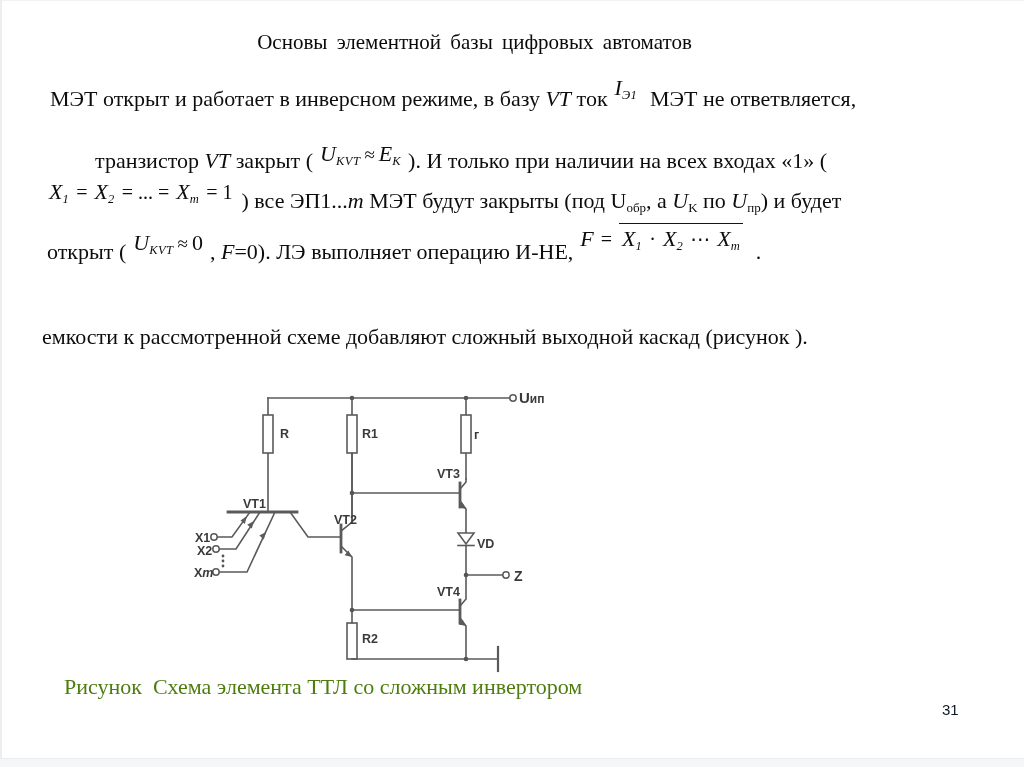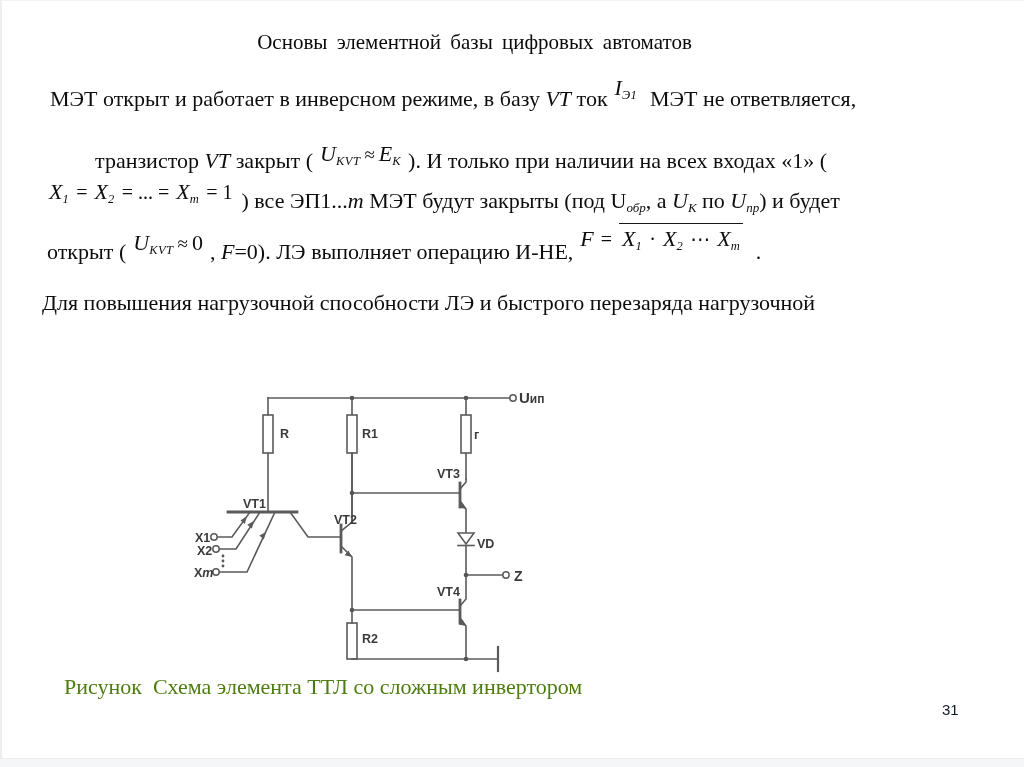--- a/index.html
+++ b/index.html
@@ -18,7 +18,7 @@
   }
   .line{position:absolute;white-space:nowrap;font-size:22px;color:#0d0d0d;}
   .line i, i{font-style:italic;text-align:right;}
-  sub.insub{font-size:13px;font-style:italic;vertical-align:-4px;}
+  sub.insub{font-size:13px;vertical-align:-4px;}
 
   .fml{display:inline-block;position:relative;font-style:italic;margin:0 7px;font-family:Liberation Serif, serif;}
   .fml .fb{font-size:22px;}

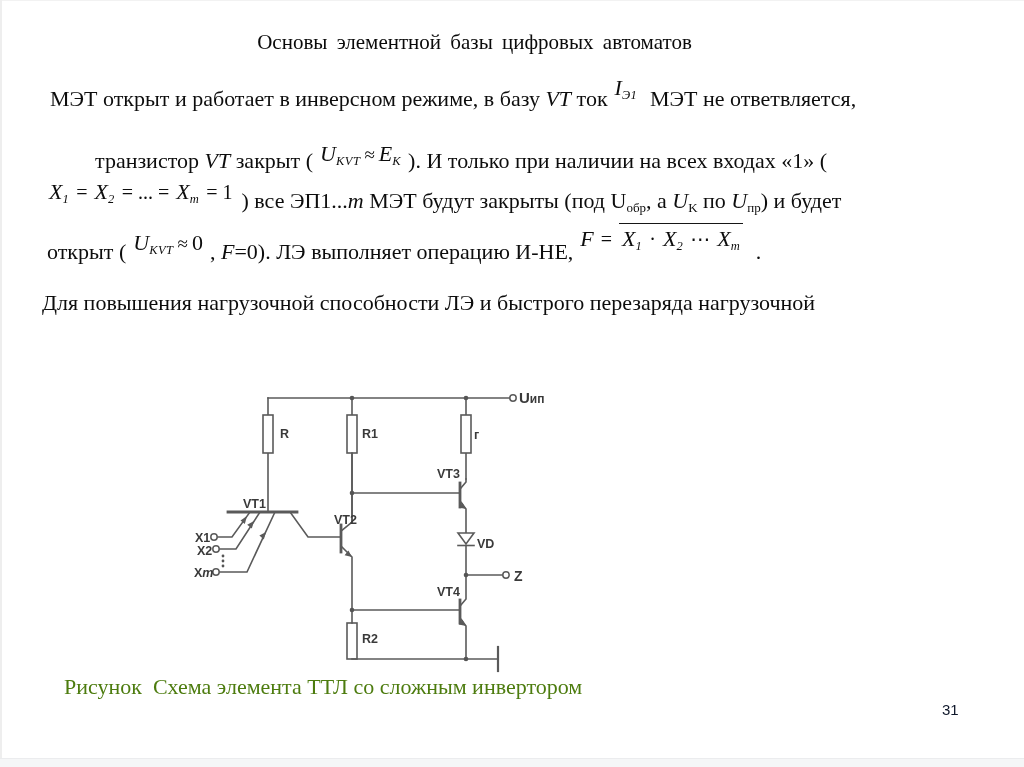--- a/index.html
+++ b/index.html
@@ -55,7 +55,7 @@
 
 <div class="line" style="top:236px;left:47px;"><span>открыт (</span><span class="fml r9"><span class="fb">U</span><span class="fsub">KVT</span><span class="fop">≈</span><span class="fb" style="font-style:normal;">0</span></span><span>, </span><i>F</i><span>=0). ЛЭ выполняет операцию И-НЕ,</span><span class="fml r13"><span class="fb">F</span><span class="feq"> = </span><span class="over"><span class="fb">X</span><span class="fsub">1</span><span class="feq"> · </span><span class="fb">X</span><span class="fsub">2</span><span class="feq"> ⋯ </span><span class="fb">X</span><span class="fsub">m</span></span></span><span> .</span></div>
 
-<div class="para2"><span>Для повышения нагрузочной способности ЛЭ и быстрого перезаряда нагрузочной</span><br></div>
+<div class="para2"><br></div>
 
 <svg class="circuit" viewBox="0 0 470 300" xmlns="http://www.w3.org/2000/svg">
   <g fill="none" stroke="#5a5a5a" stroke-width="1.6" stroke-linecap="square">

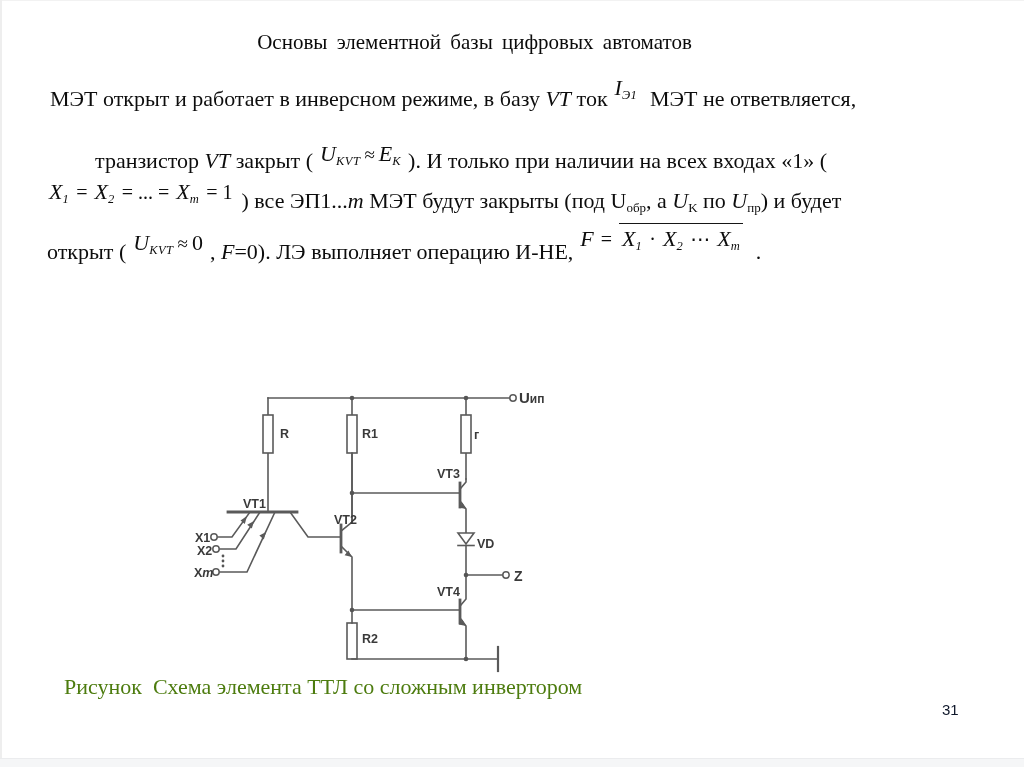--- a/index.html
+++ b/index.html
@@ -55,7 +55,7 @@
 
 <div class="line" style="top:236px;left:47px;"><span>открыт (</span><span class="fml r9"><span class="fb">U</span><span class="fsub">KVT</span><span class="fop">≈</span><span class="fb" style="font-style:normal;">0</span></span><span>, </span><i>F</i><span>=0). ЛЭ выполняет операцию И-НЕ,</span><span class="fml r13"><span class="fb">F</span><span class="feq"> = </span><span class="over"><span class="fb">X</span><span class="fsub">1</span><span class="feq"> · </span><span class="fb">X</span><span class="fsub">2</span><span class="feq"> ⋯ </span><span class="fb">X</span><span class="fsub">m</span></span></span><span> .</span></div>
 
-<div class="para2"><br></div>
+<div class="para2"><br><span>емкости к рассмотренной схеме добавляют сложный выходной каскад (рисунок ).</span></div>
 
 <svg class="circuit" viewBox="0 0 470 300" xmlns="http://www.w3.org/2000/svg">
   <g fill="none" stroke="#5a5a5a" stroke-width="1.6" stroke-linecap="square">

